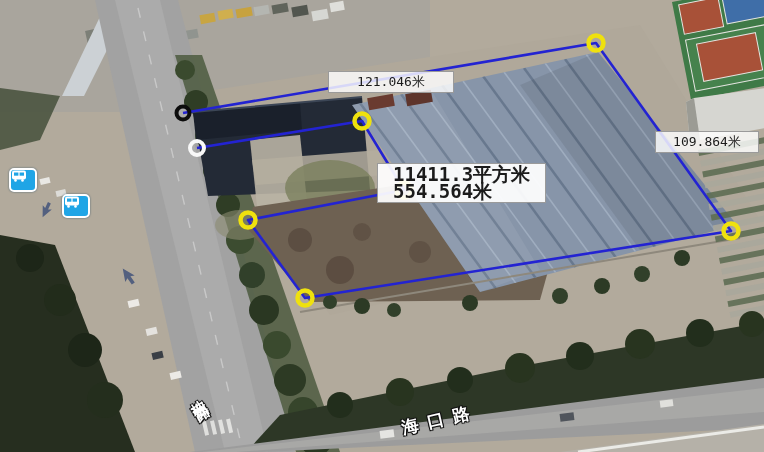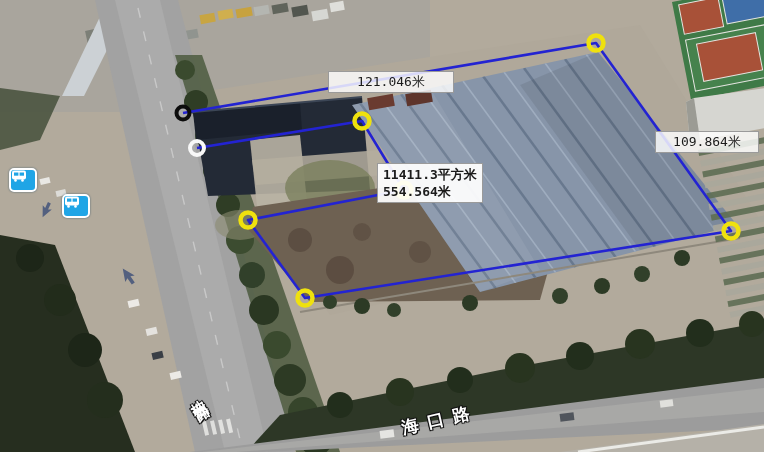--- a/index.html
+++ b/index.html
@@ -20,8 +20,8 @@
     white-space:nowrap;padding:0 3px;
   }
   #label-area{
-    font-size:13px;line-height:17px;text-align:left;
-    background:rgba(255,255,255,0.93);padding:2px 5px;font-weight:600;
+    font-size:19px;line-height:17px;text-align:left;
+    background:rgba(255,255,255,0.93);padding:2px 15px;font-weight:600;
   }
   
   .roadname{

